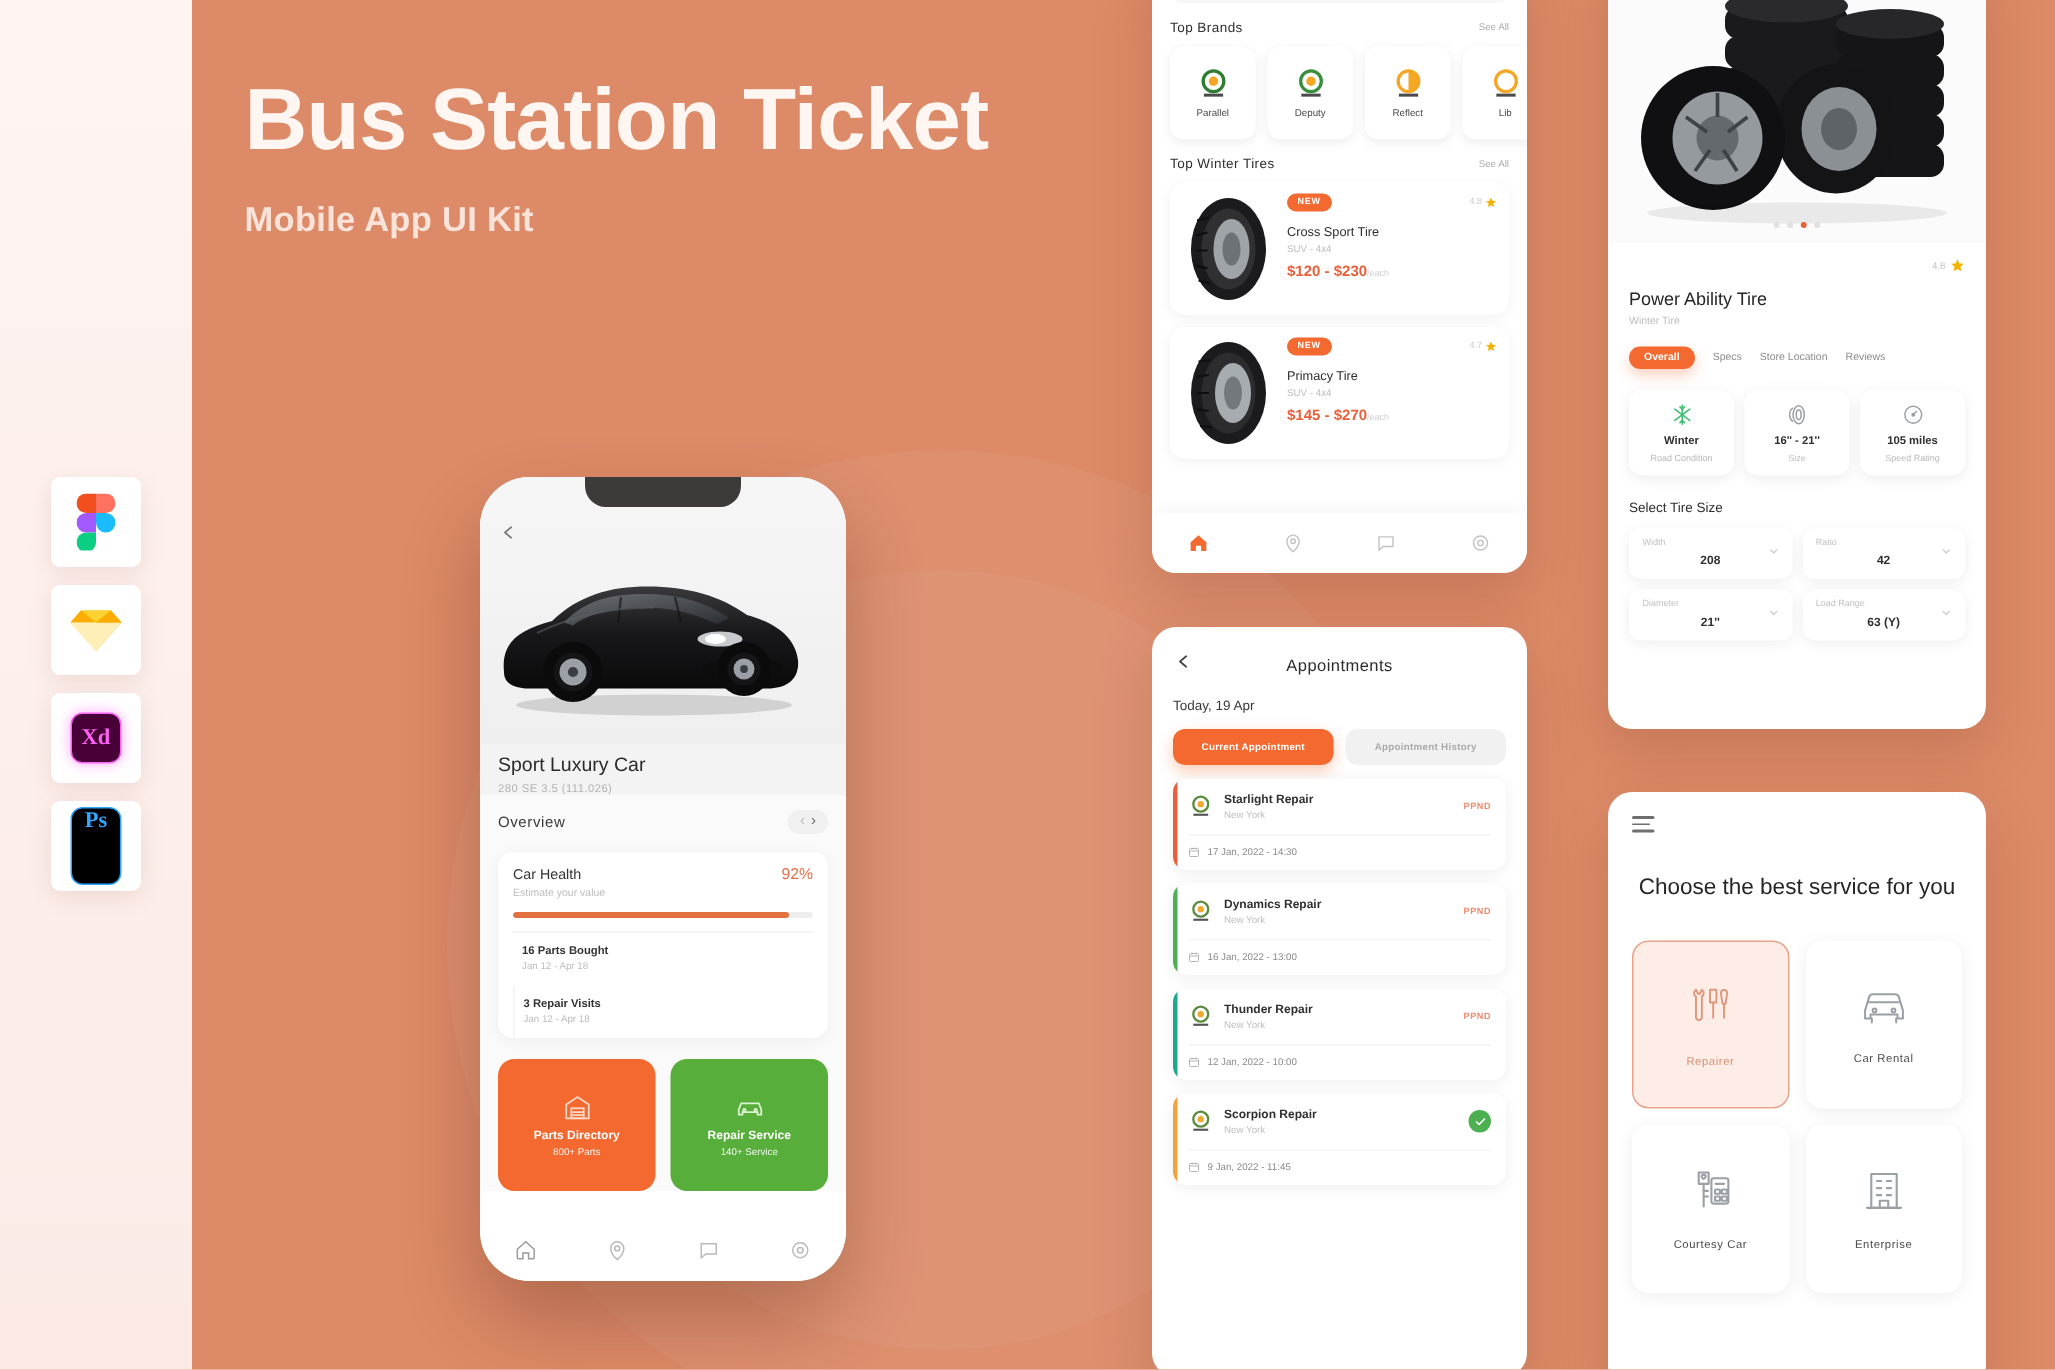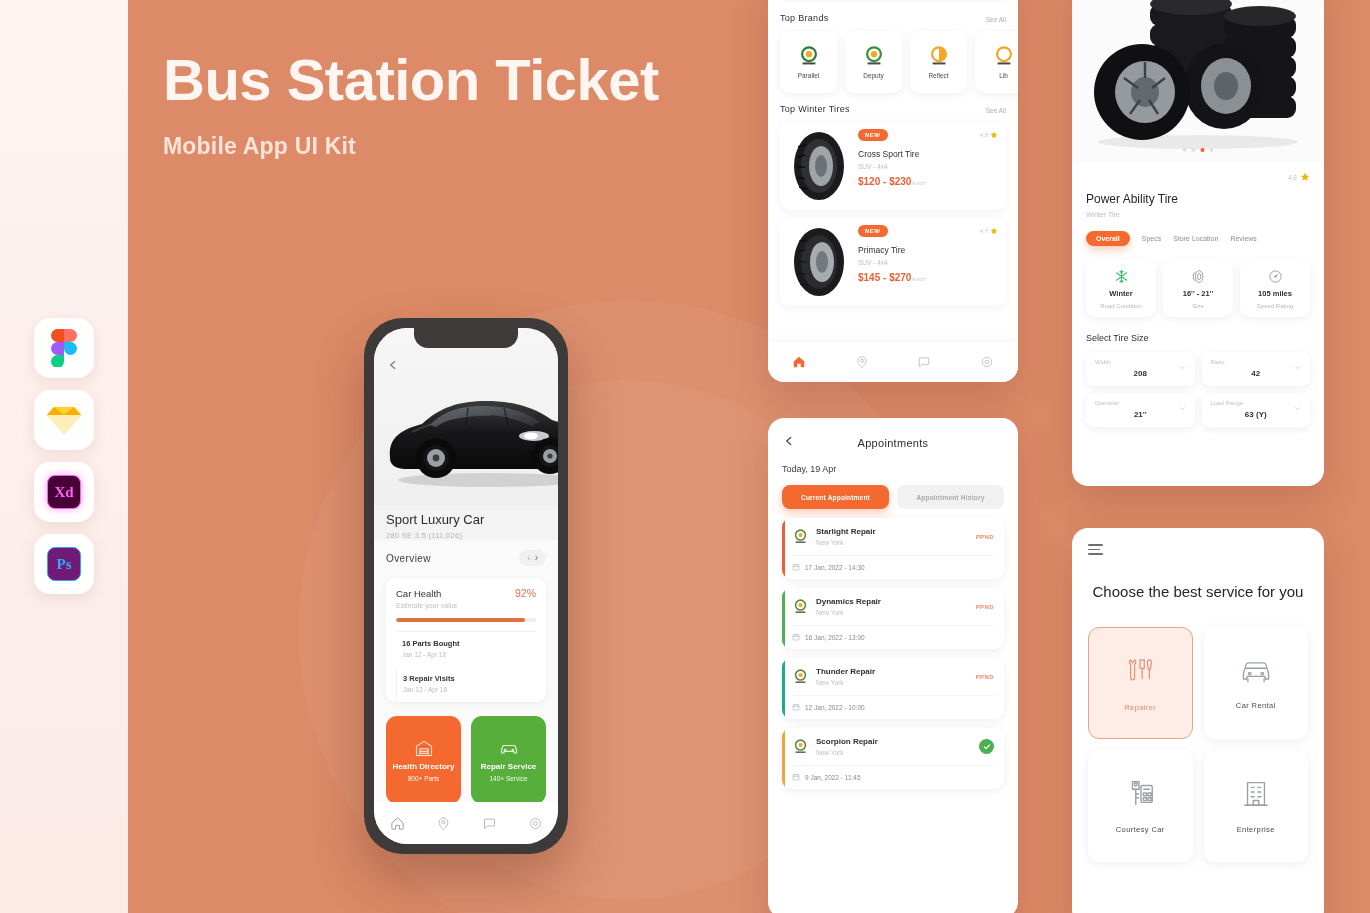--- a/index.html
+++ b/index.html
@@ -122,7 +122,7 @@
   #card-service { left: 944px; top: 528px; width: 252px; height: 398px; }
 
   .sec-head {
-    display: flex; justify-content: space-between; align-items: flex-end;
+    display: flex; justify-content: space-between; align-items: center;
     padding: 0 12px; margin-top: 11px;
   }
   .sec-t { font-size: 9px; color: #2f2f2f; letter-spacing: .3px; }

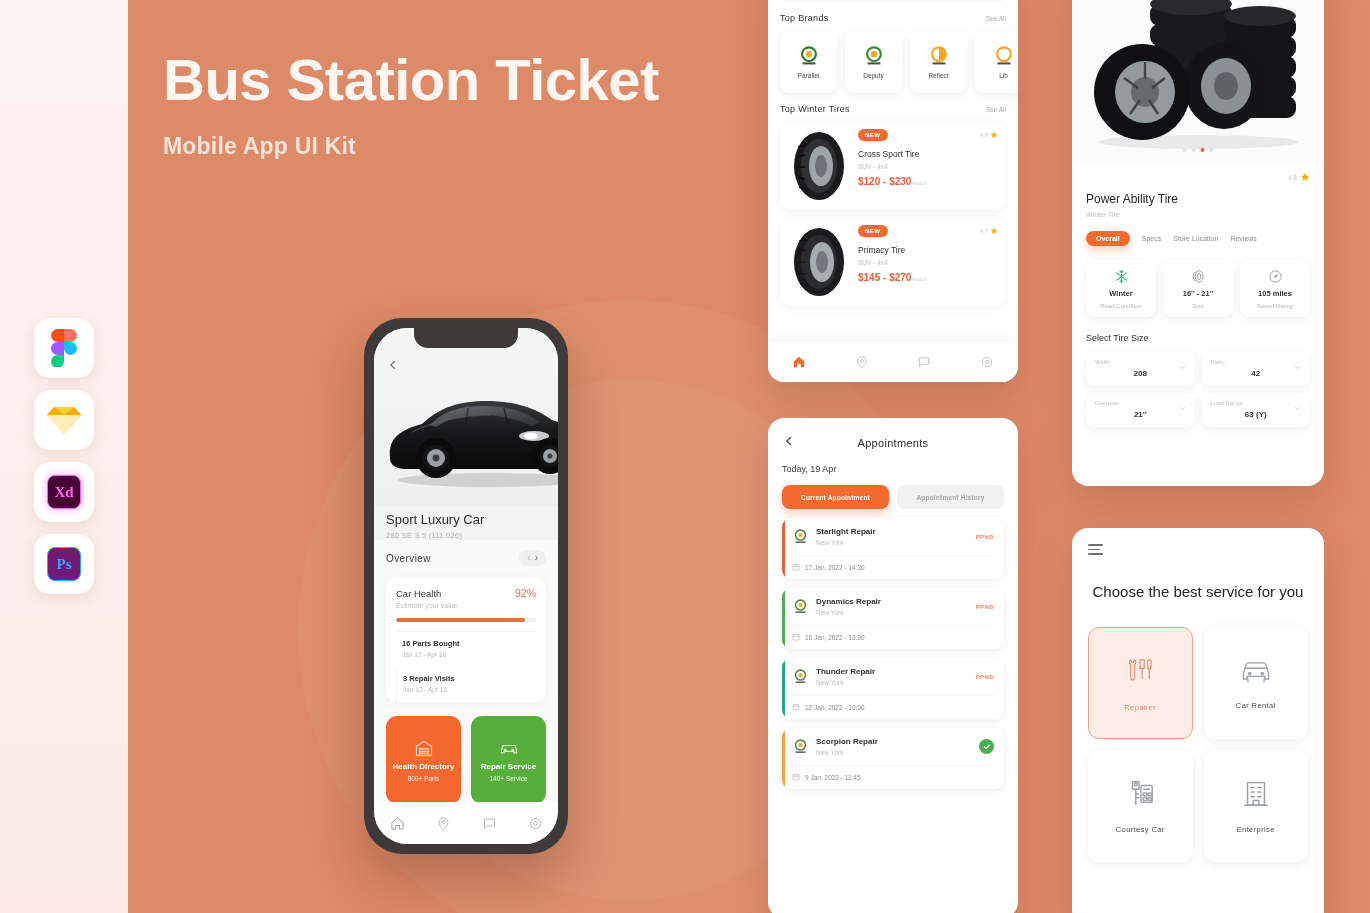--- a/index.html
+++ b/index.html
@@ -17,7 +17,7 @@
   }
   .app-icons { position: absolute; left: 34px; top: 318px; display: flex; flex-direction: column; gap: 12px; }
   .app-icon {
-    width: 60px; height: 60px; border-radius: 16px; background: #fff;
+    width: 60px; height: 60px; border-radius: 6px; background: #fff;
     box-shadow: 0 4px 14px rgba(180,120,100,.18);
     display: flex; align-items: center; justify-content: center;
   }

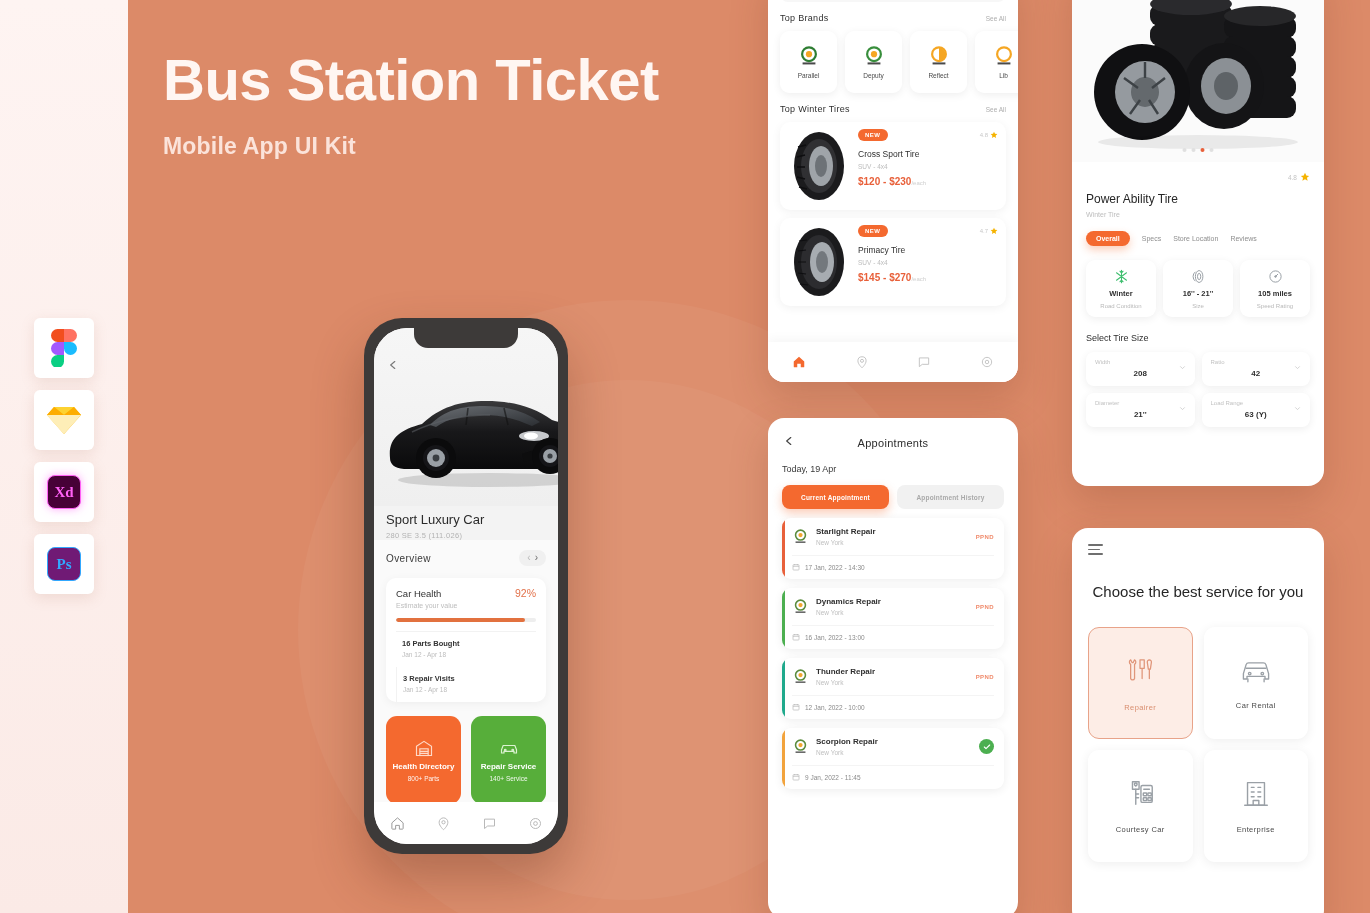--- a/index.html
+++ b/index.html
@@ -50,9 +50,9 @@
 
   
   .phone {
-    position: absolute; left: 192px; top: 318px; width: 204px; height: 536px;
-    background: #3d3a39; border-radius: 38px; padding: 10px;
-    box-shadow: 0 26px 52px rgba(90,40,20,.33); z-index: 5; margin-left: 44px;
+    position: absolute; left: 192px; top: 318px; width: 244px; height: 536px;
+    background: #3d3a39; border-radius: 38px; padding: 0;
+    box-shadow: 0 26px 52px rgba(90,40,20,.33); z-index: 5;
   }
   .phone-screen {
     width: 100%; height: 100%; background: #fff; border-radius: 33px;

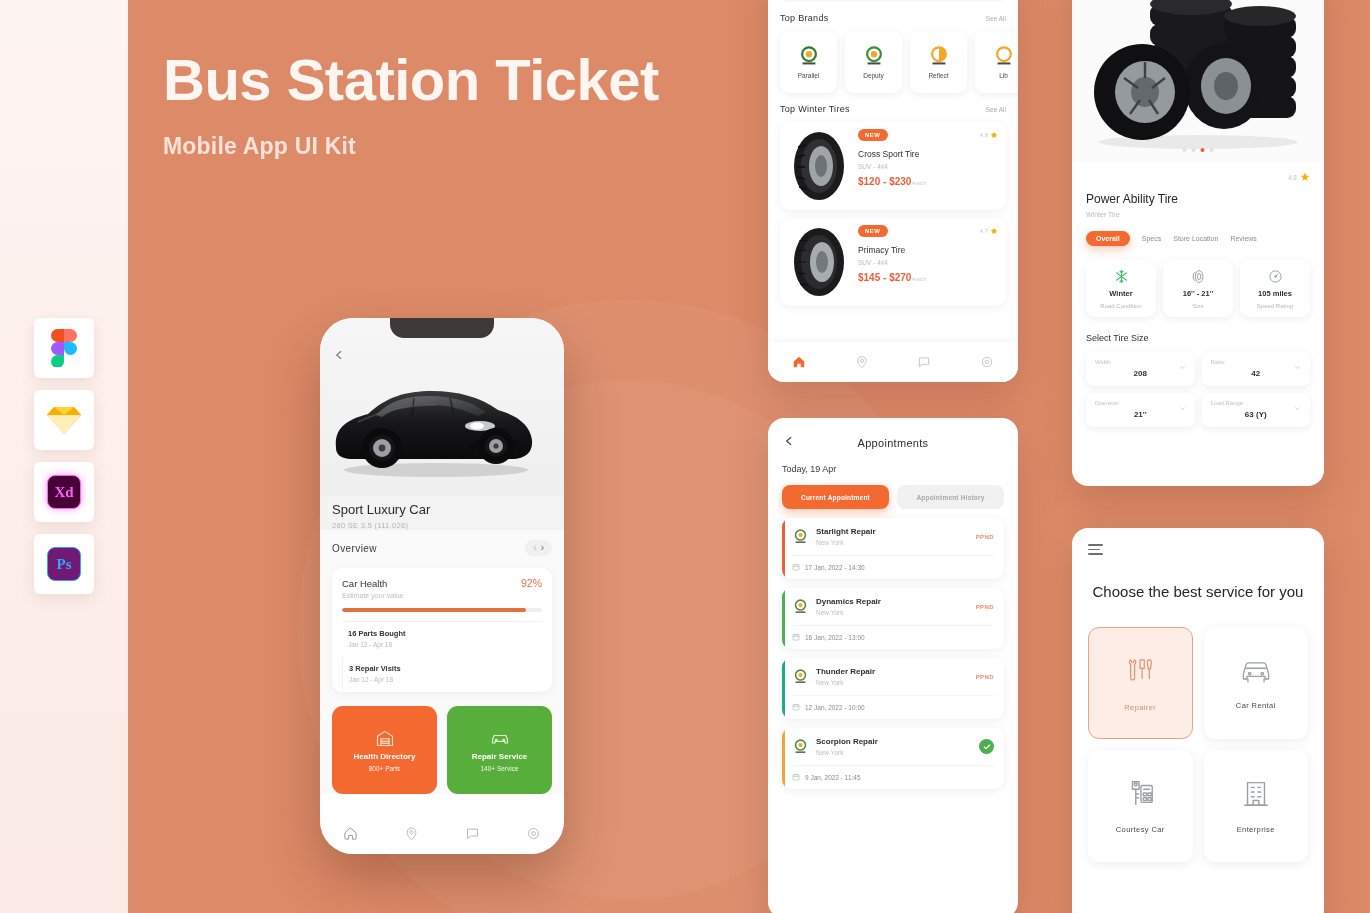--- a/index.html
+++ b/index.html
@@ -288,8 +288,8 @@
     </div>
 
     <div class="app-icon">
-      <div style="width:34px;height:34px;border-radius:8px;background:#701a75;border:1px solid #31A8FF;
-                  display:flex;align-items:center;justify-content:center">
+      <div style="width:34px;height:52px;border-radius:8px;background:#000000;border:1px solid #31A8FF;
+                  display:flex;justify-content:center">
         <span style="color:#31A8FF;font-size:15px;font-weight:700;font-family:'Liberation Serif',serif">Ps</span>
       </div>
     </div>

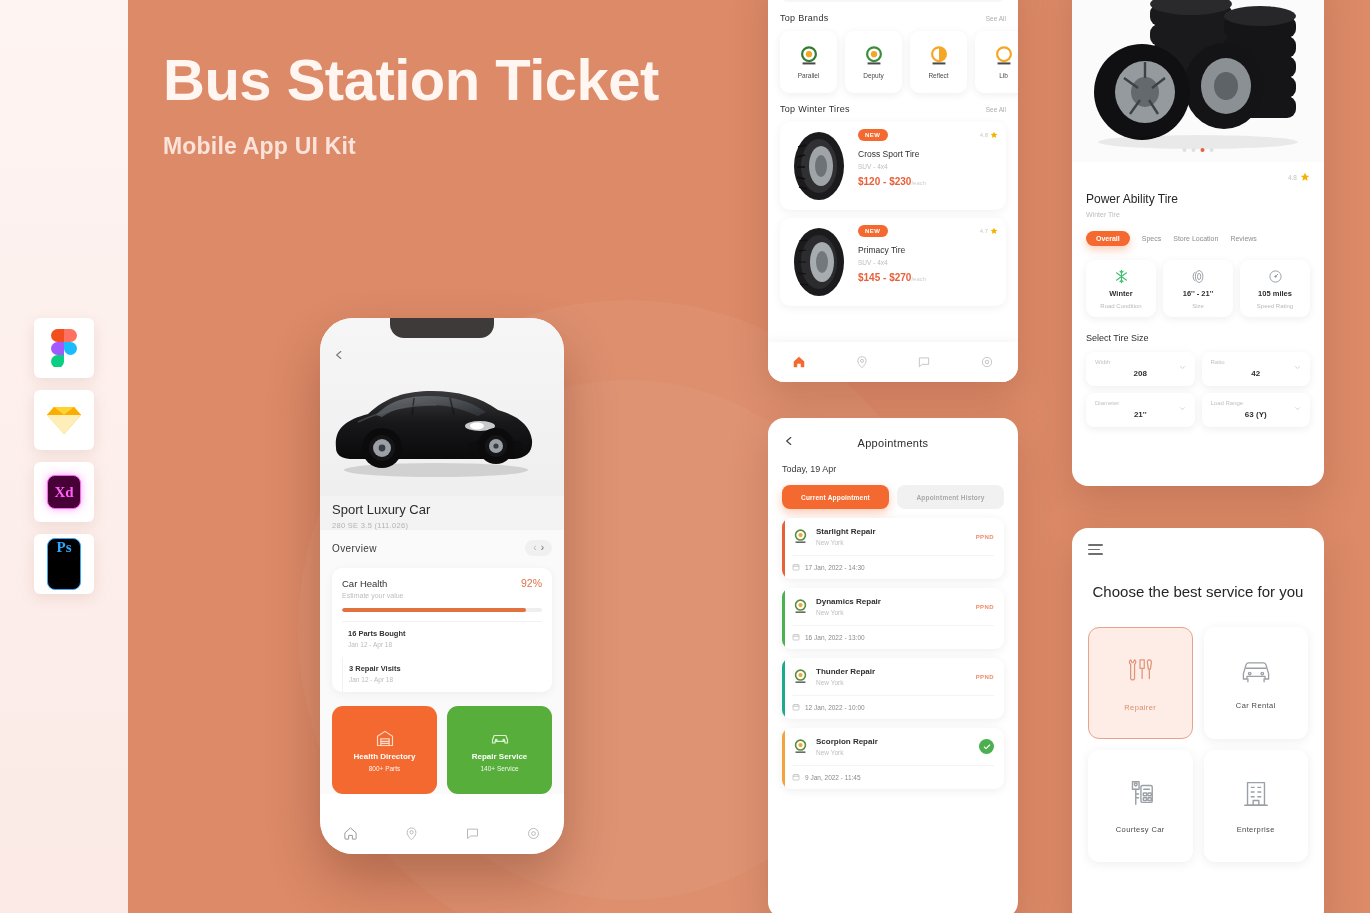--- a/index.html
+++ b/index.html
@@ -398,7 +398,7 @@
               <rect x="7" y="13" width="10" height="8"></rect>
             <path d="M7 16h10M7 18.5h10"></path>
           </svg>
-          <b>Health Directory</b>
+          <b>Parts Directory</b>
           <i>800+ Parts</i>
         </div>
         <div class="act green">

